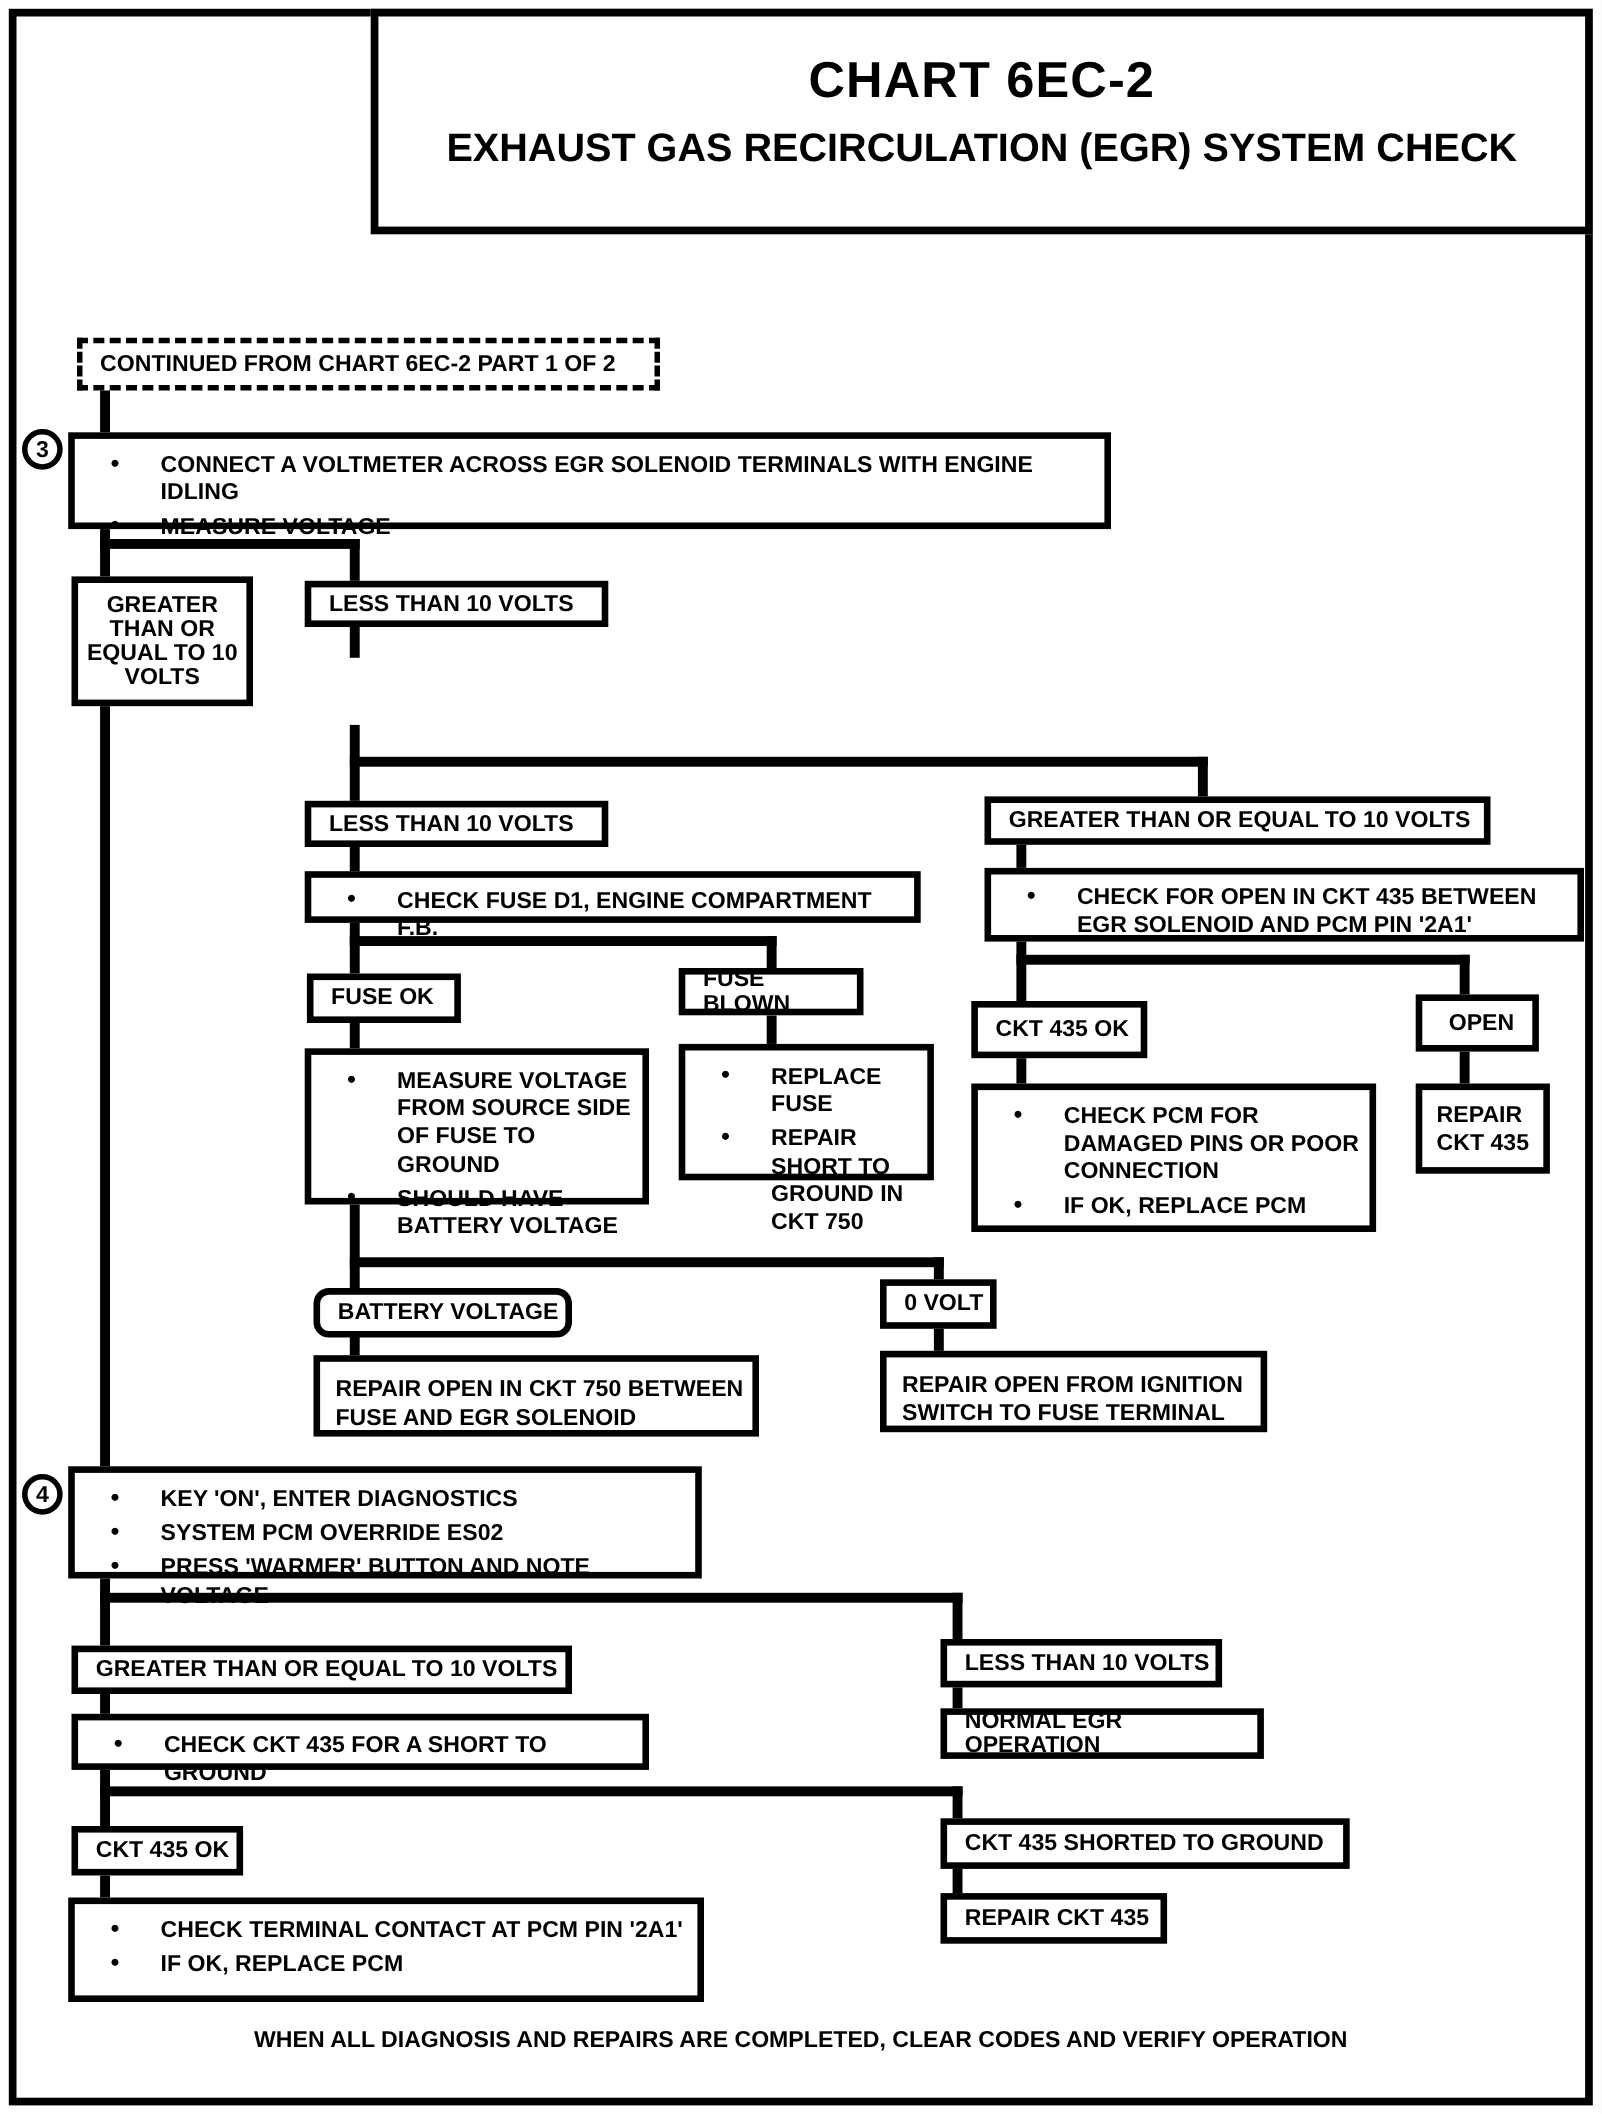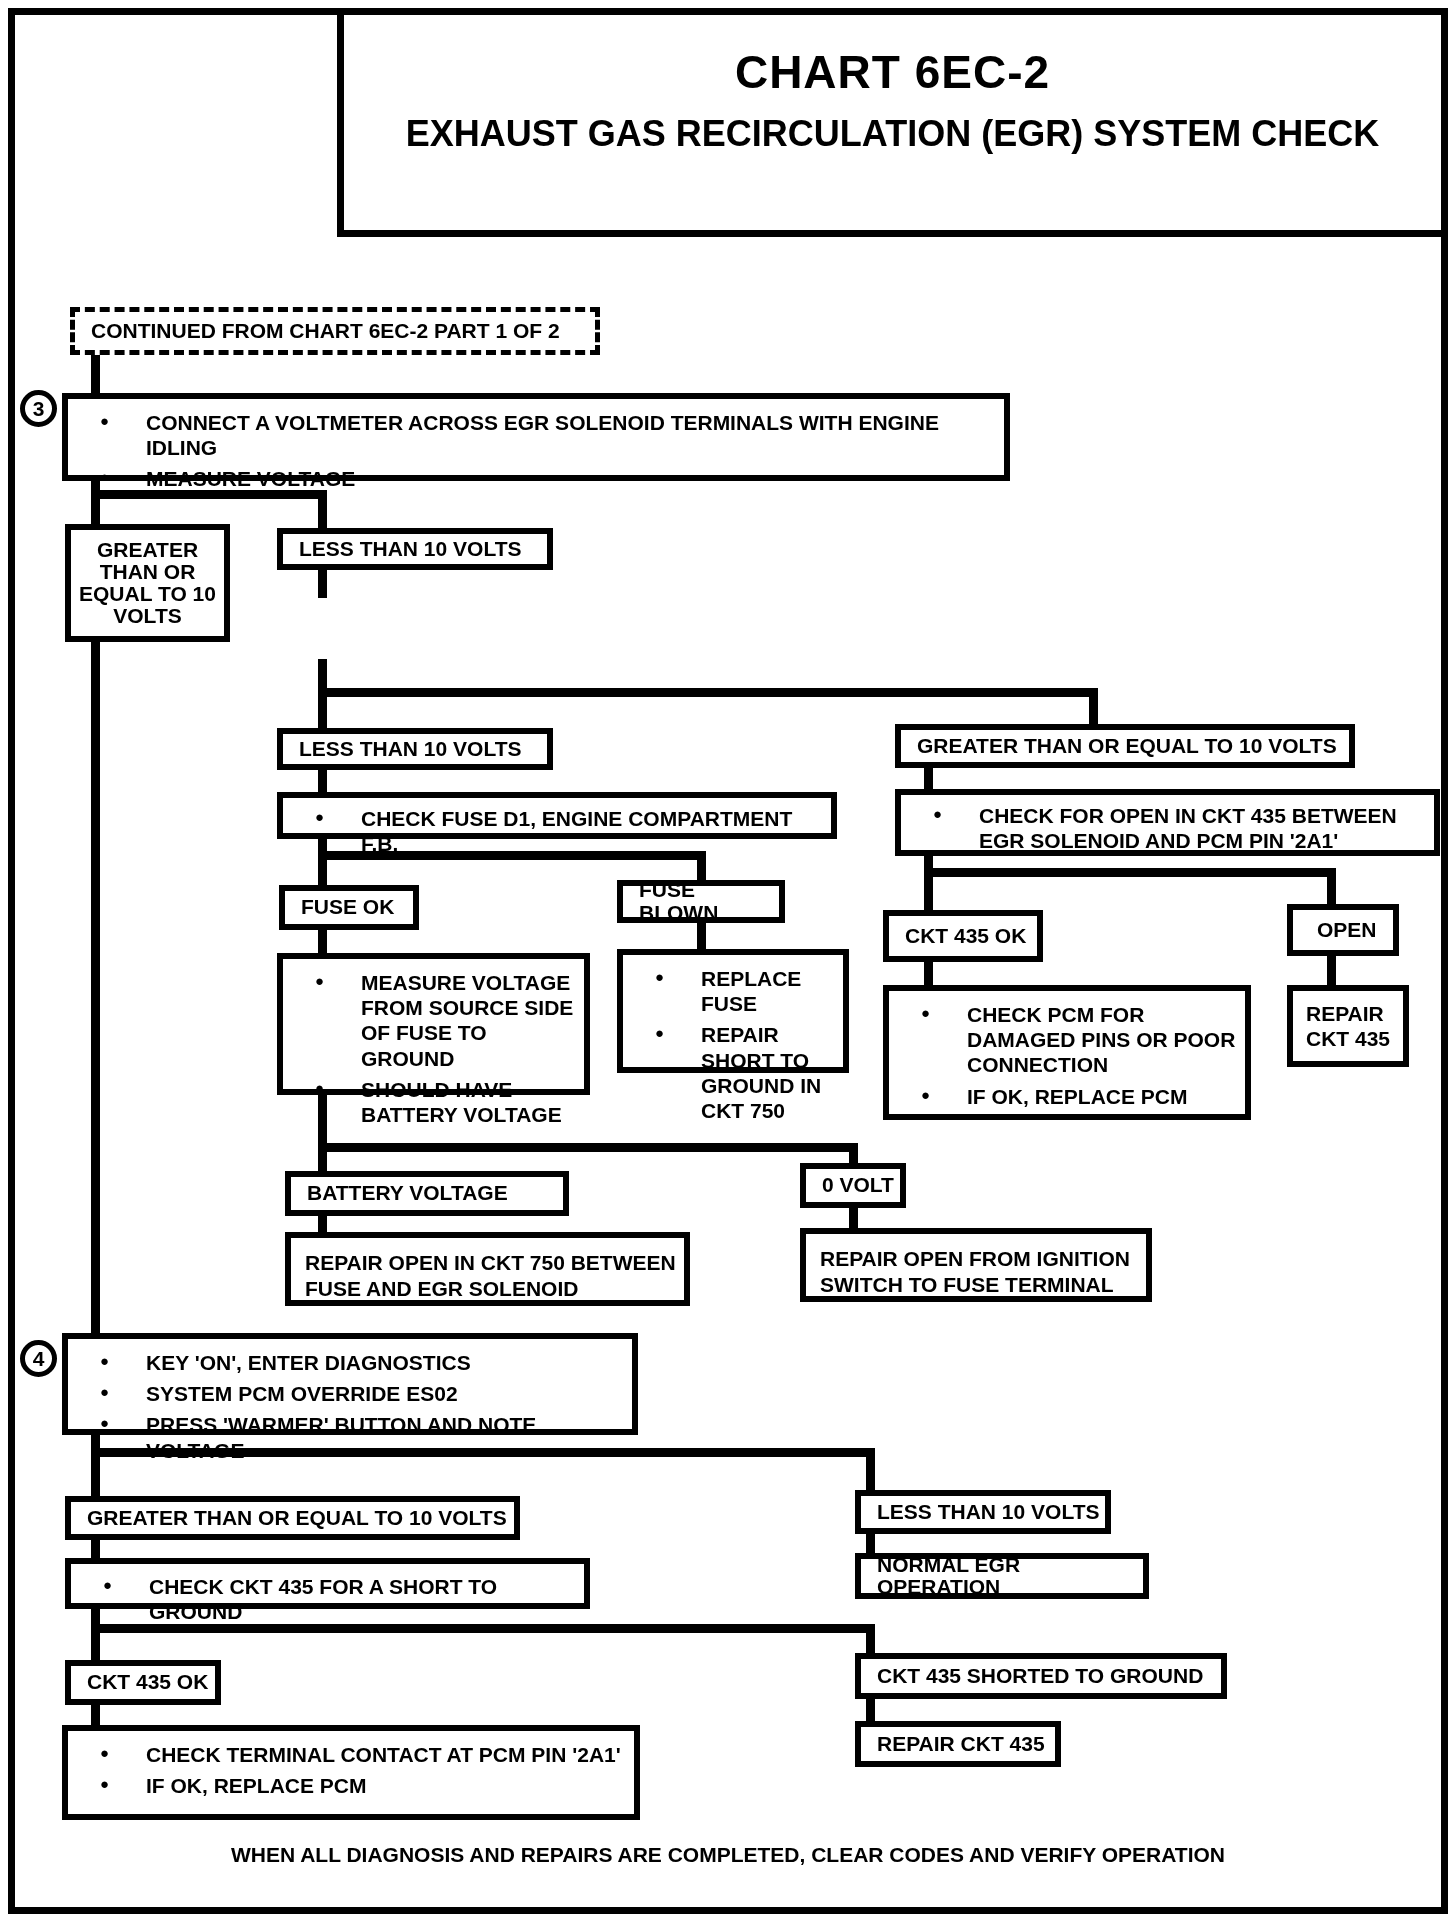--- a/index.html
+++ b/index.html
@@ -10,7 +10,7 @@
   }
   .page-border{position:absolute;left:8px;top:8px;width:1440px;height:1906px;
     border:7px solid #000;box-sizing:border-box;z-index:0;}
-  .title-box{position:absolute;left:337px;top:8px;width:1111px;height:229px;
+  .title-box{position:absolute;left:337px;top:8px;width:1111px;height:205px;
     border:7px solid #000;box-sizing:border-box;background:#fff;z-index:2;
     text-align:center;}
   .title-line1{font-size:46px;font-weight:bold;letter-spacing:1px;margin-top:30px;}

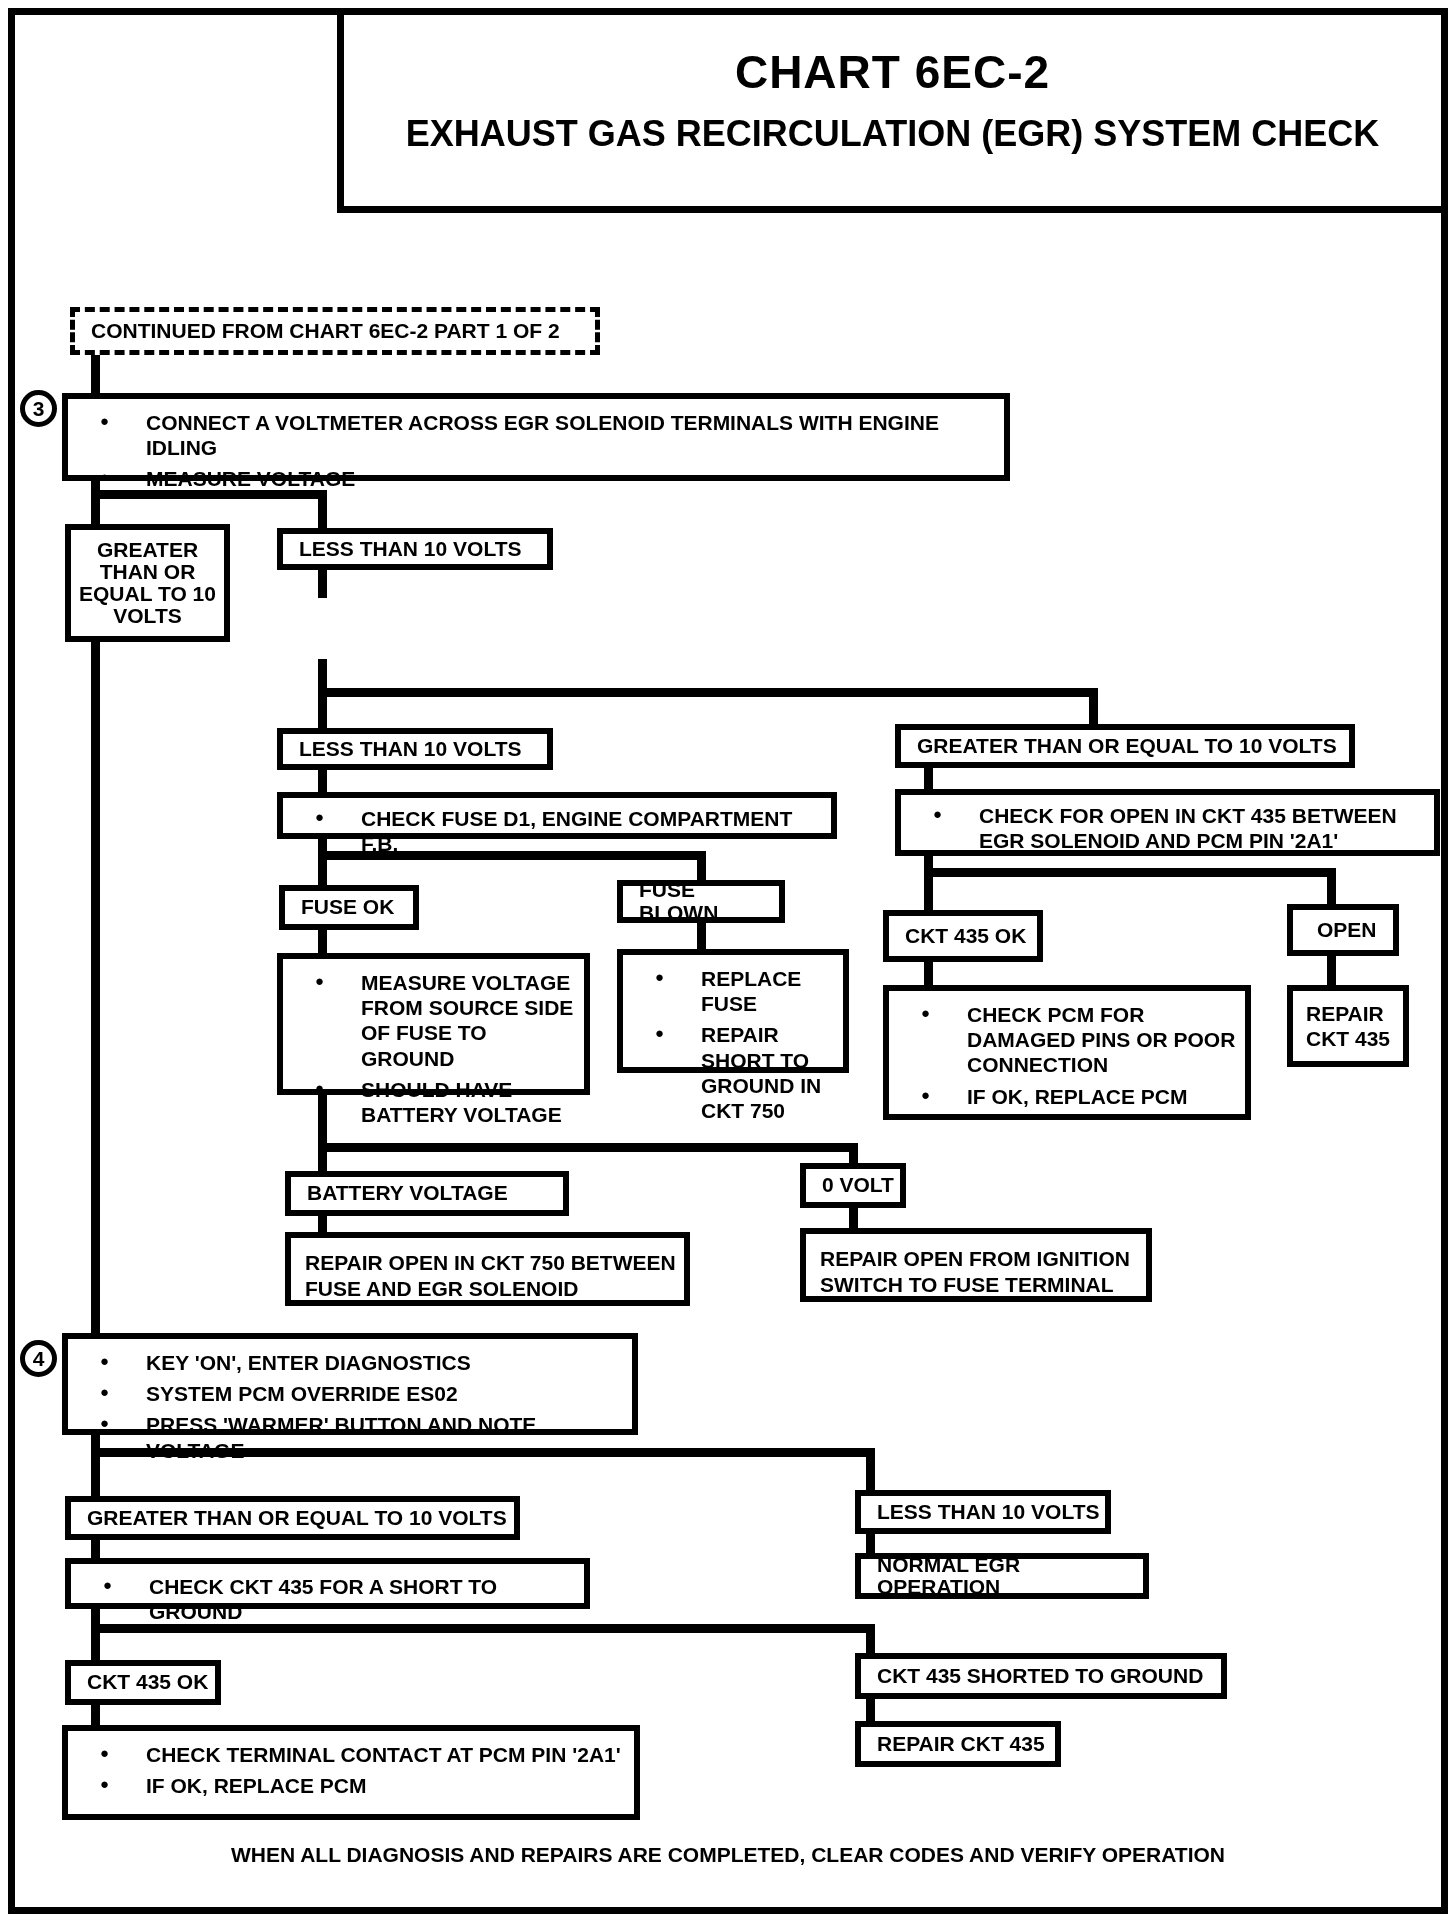--- a/index.html
+++ b/index.html
@@ -156,7 +156,7 @@
     <span>REPAIR CKT 435</span>
   </div>
 
-  <div class="box label" style="left:285px;top:1171px;width:284px;height:45px;">
+  <div class="box label" style="left:285px;top:1171px;width:235px;height:45px;border-radius:14px;">
     <span>BATTERY VOLTAGE</span>
   </div>
   <div class="box label" style="left:800px;top:1163px;width:106px;height:45px;">

